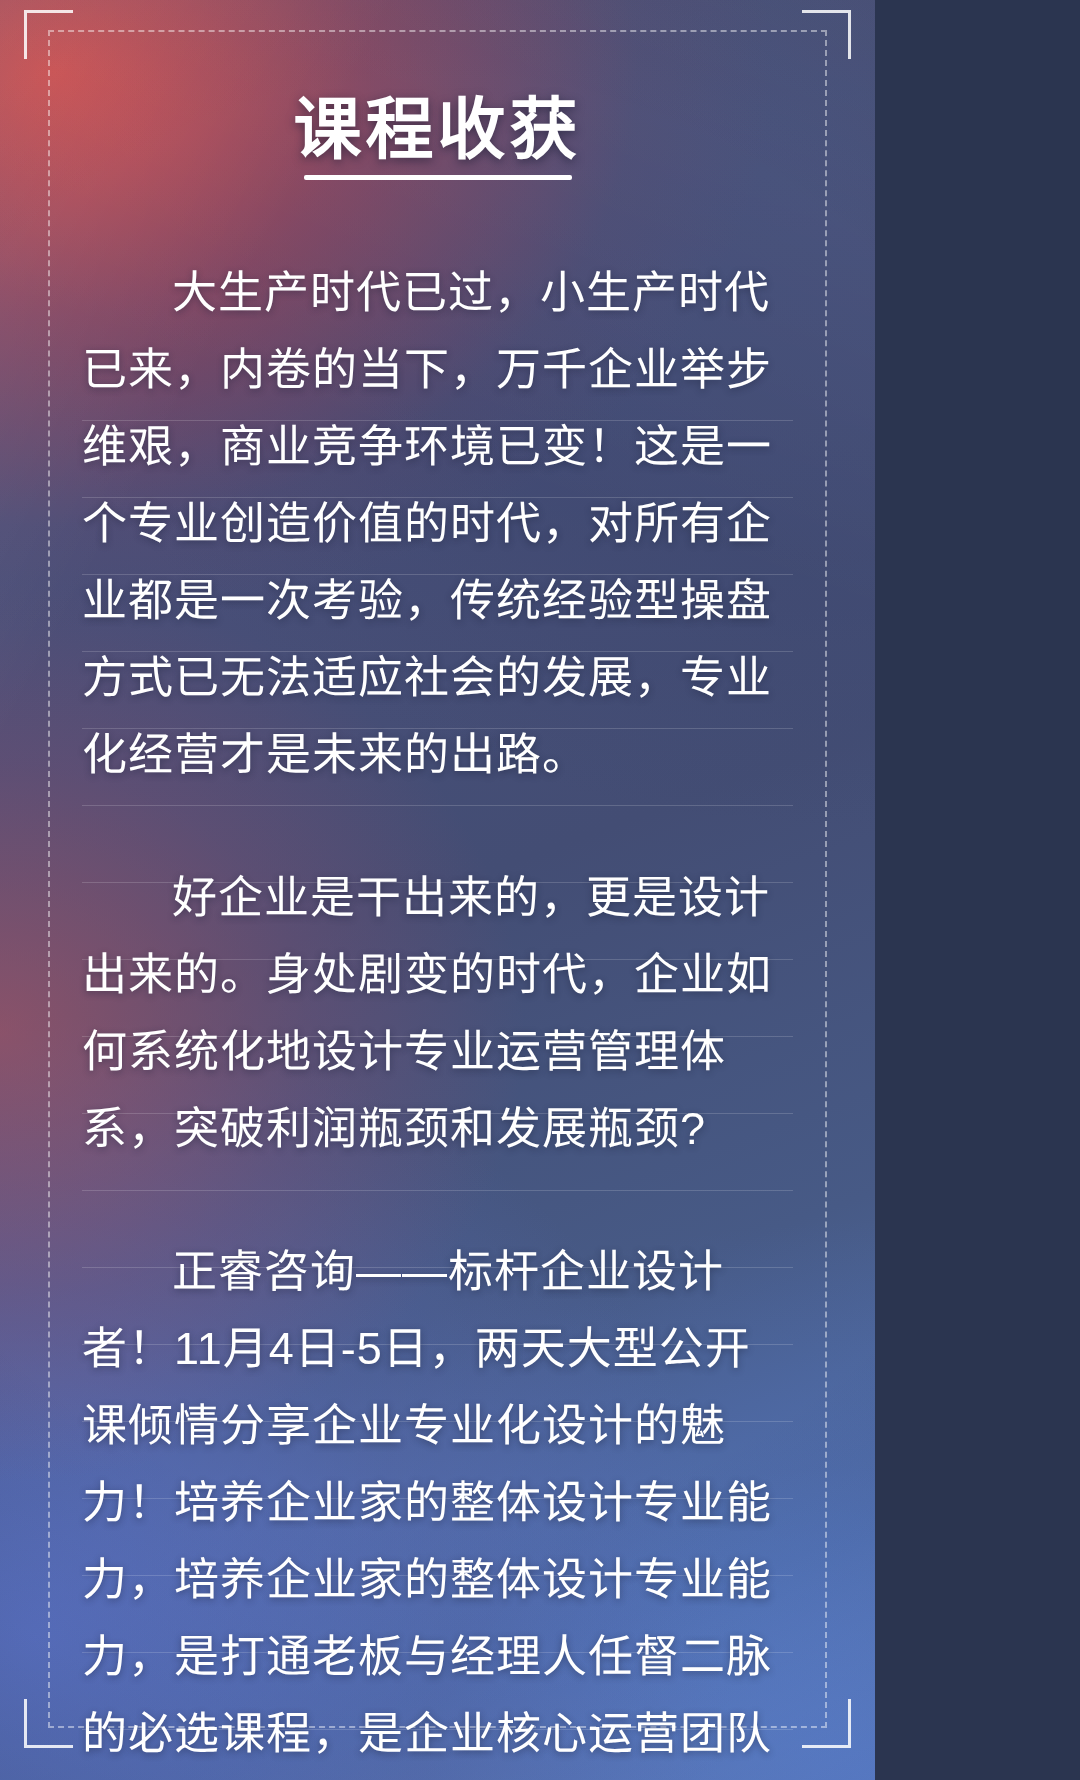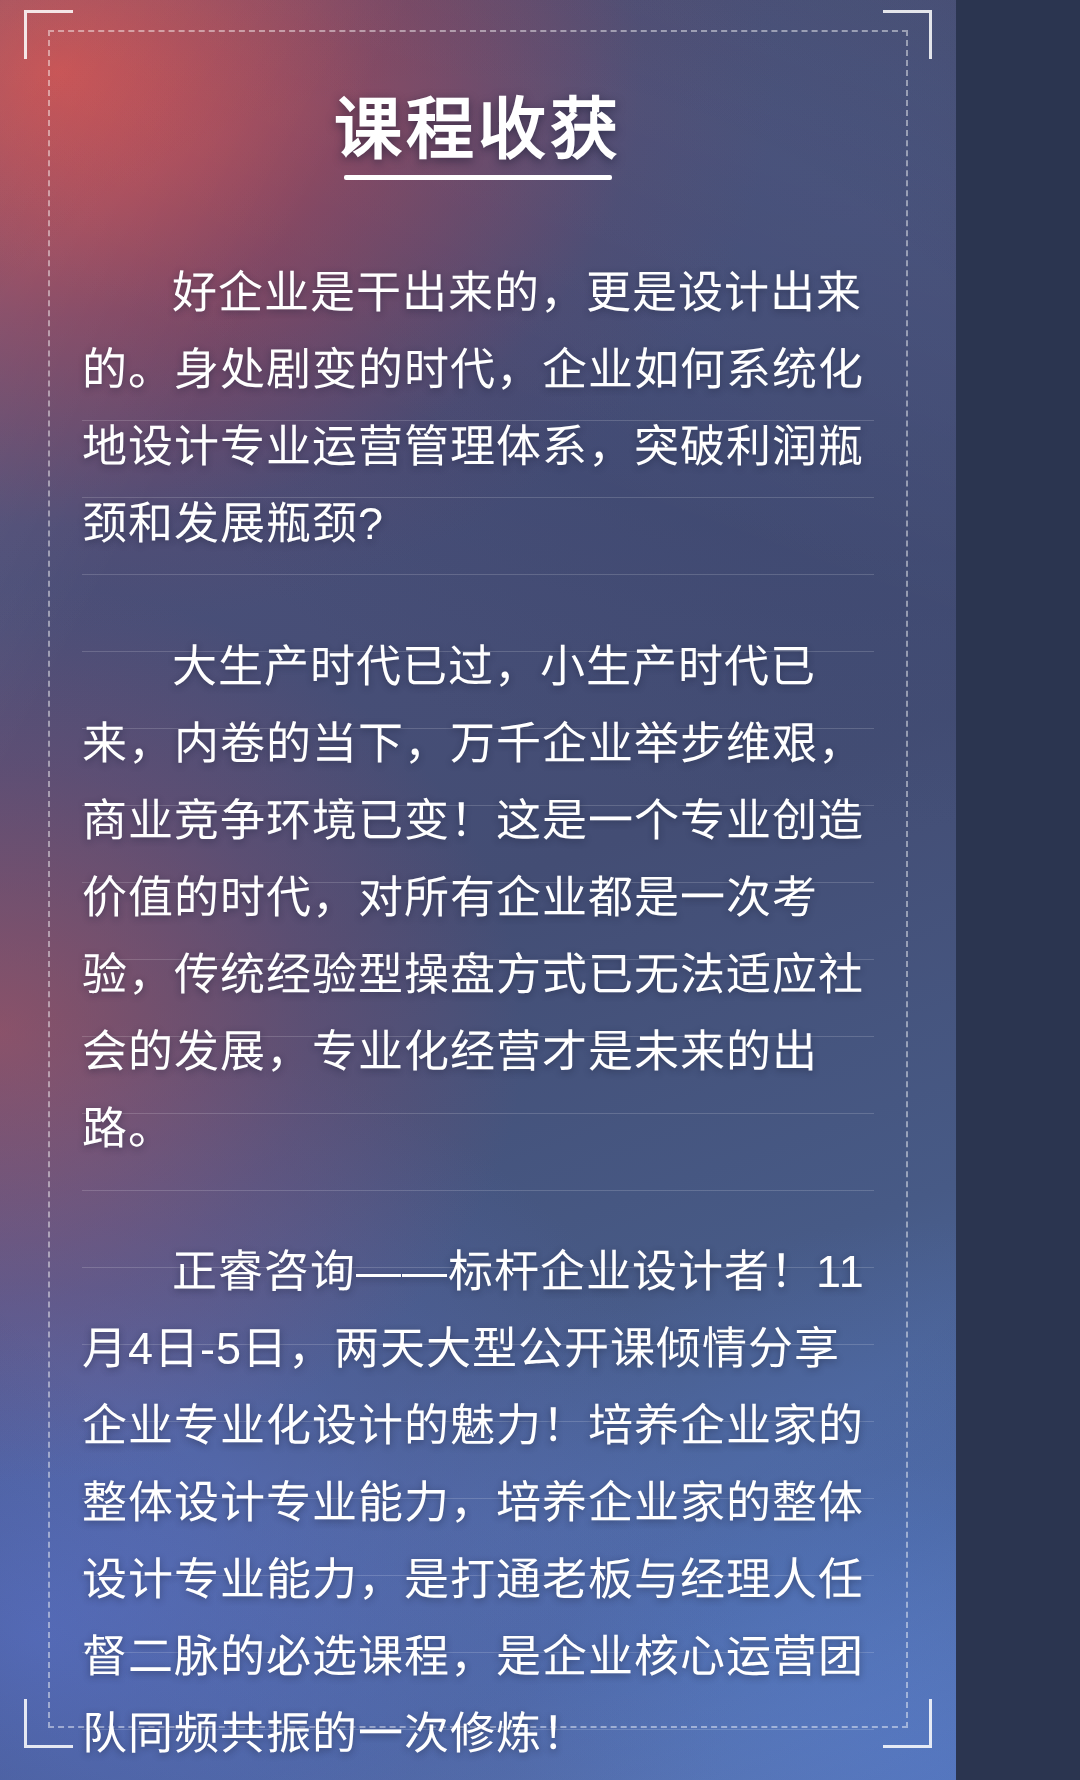--- a/index.html
+++ b/index.html
@@ -16,7 +16,7 @@
 
   .poster {
     position: relative;
-    width: 956px;
+    width: 875px;
     height: 1780px;
     overflow: hidden;
     background:

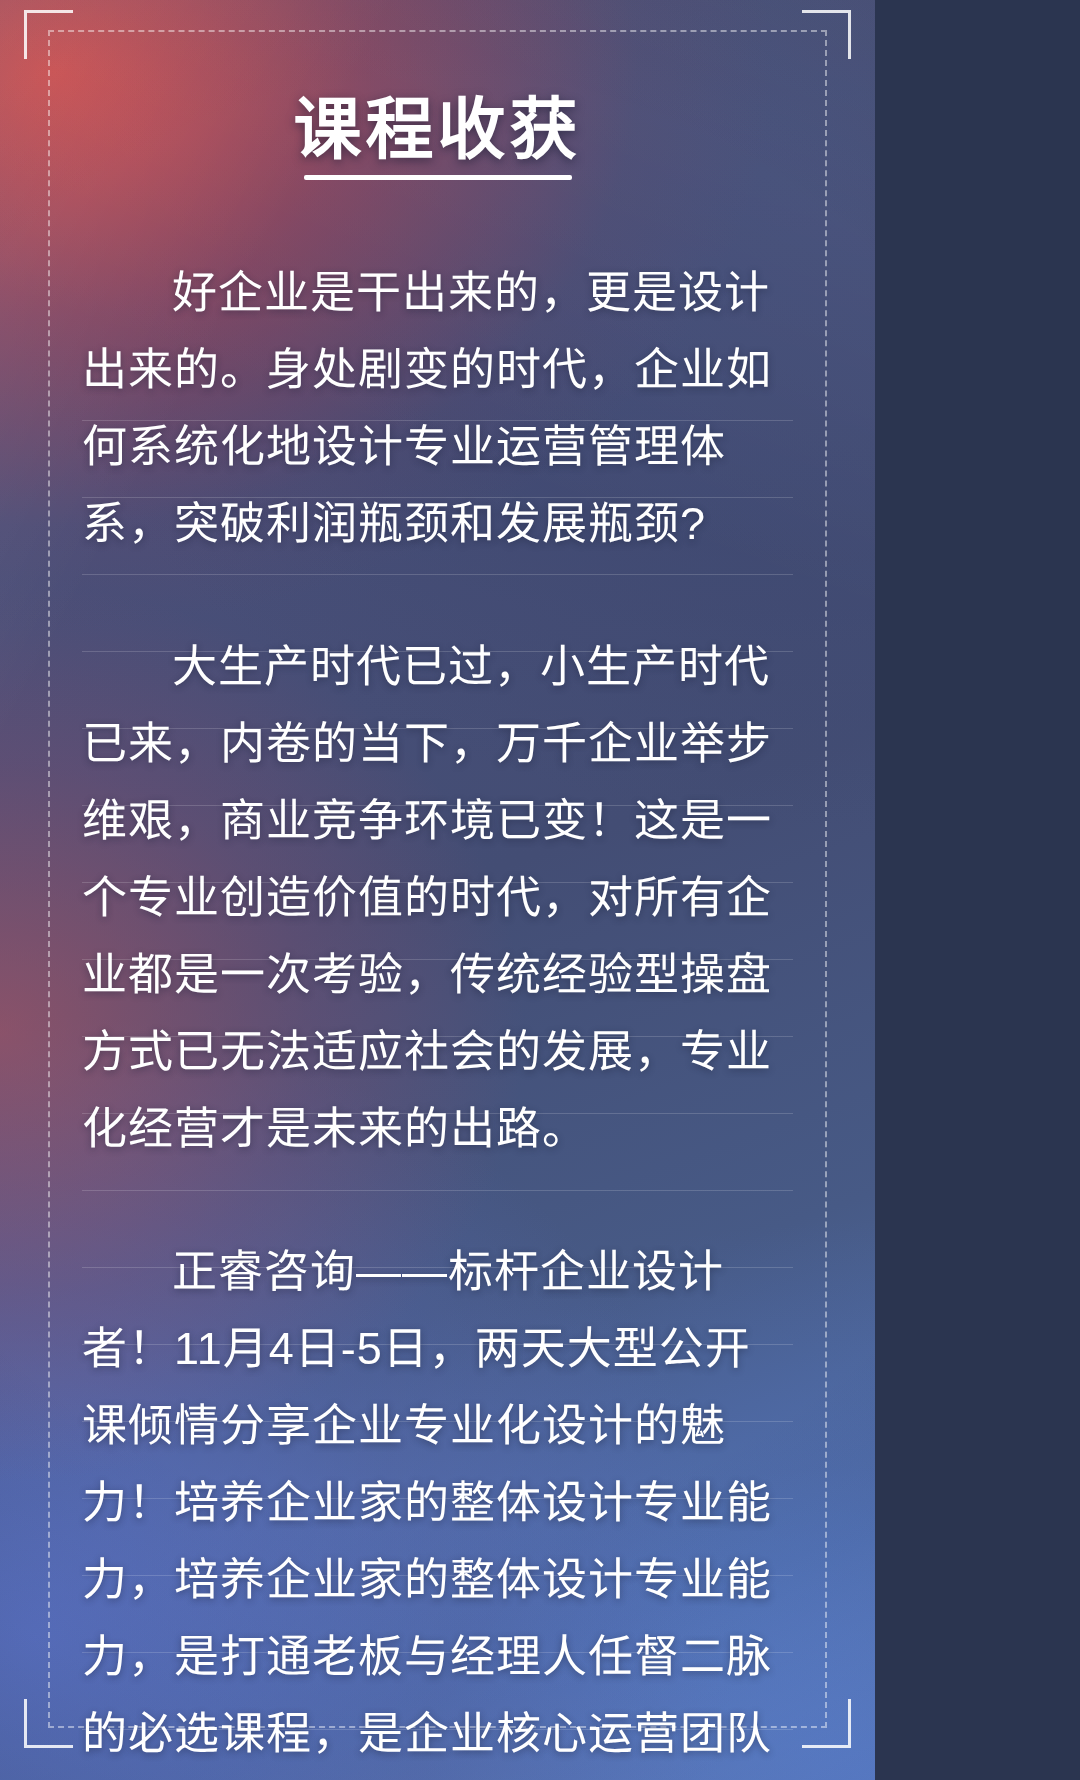--- a/index.html
+++ b/index.html
@@ -159,8 +159,8 @@
 
     <div class="body-block">
       <div class="rules"></div>
+      <p class="para">大生产时代已过，小生产时代已来，内卷的当下，万千企业举步维艰，商业竞争环境已变！这是一个专业创造价值的时代，对所有企业都是一次考验，传统经验型操盘方式已无法适应社会的发展，专业化经营才是未来的出路。</p>
       <p class="para">好企业是干出来的，更是设计出来的。身处剧变的时代，企业如何系统化地设计专业运营管理体系，突破利润瓶颈和发展瓶颈?</p>
-      <p class="para">大生产时代已过，小生产时代已来，内卷的当下，万千企业举步维艰，商业竞争环境已变！这是一个专业创造价值的时代，对所有企业都是一次考验，传统经验型操盘方式已无法适应社会的发展，专业化经营才是未来的出路。</p>
       <p class="para">正睿咨询——标杆企业设计者！11月4日-5日，两天大型公开课倾情分享企业专业化设计的魅力！培养企业家的整体设计专业能力，培养企业家的整体设计专业能力，是打通老板与经理人任督二脉的必选课程，是企业核心运营团队同频共振的一次修炼！</p>
     </div>
   </div>

